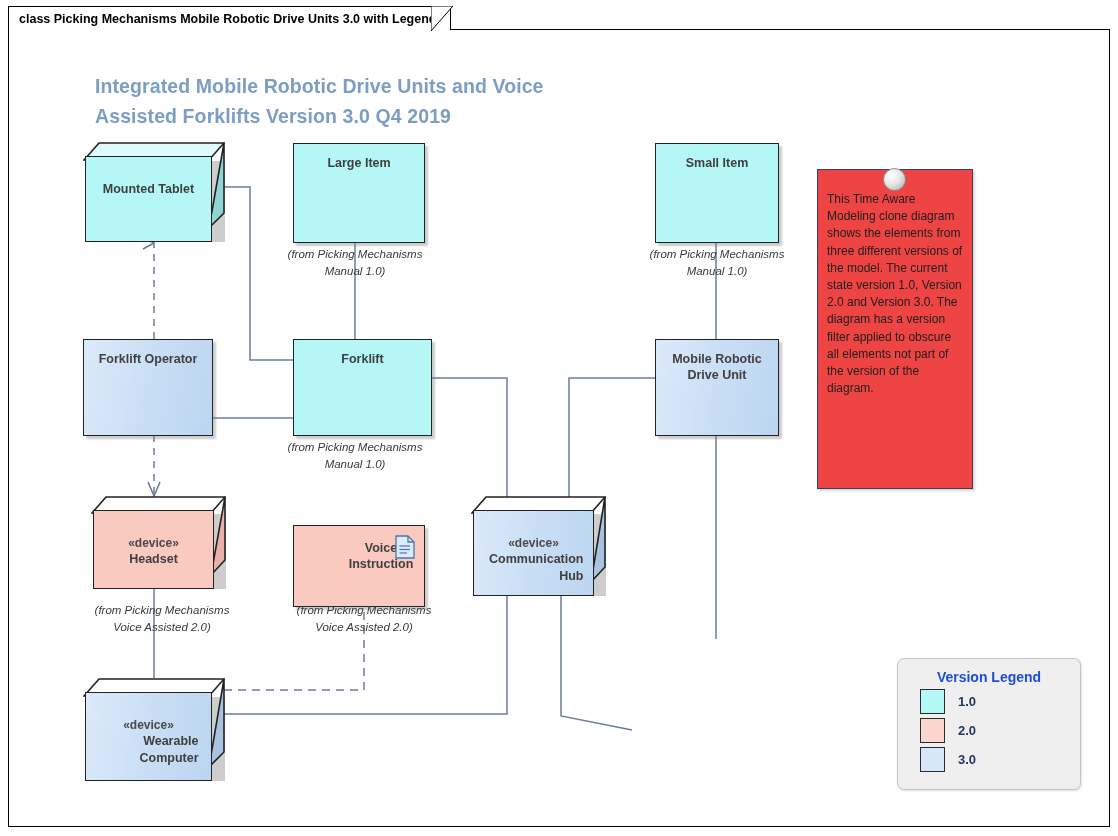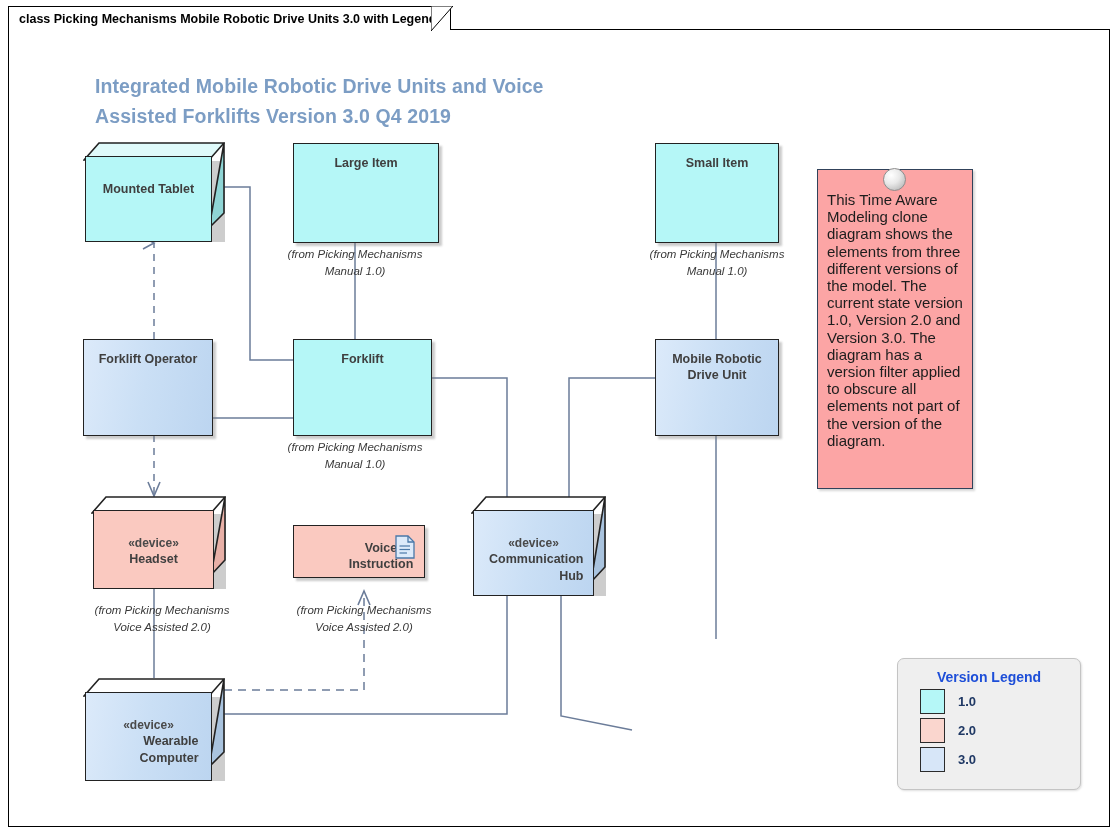--- a/index.html
+++ b/index.html
@@ -299,7 +299,7 @@
       </div>
     </div>
 
-    <div class="node fill-10" style="left:284px; top:113px; width:146px; height:100px;">
+    <div class="node fill-10" style="left:284px; top:113px; width:132px; height:100px;">
       <span>Large Item</span>
     </div>
     <div class="caption" style="left:276px; top:216px; width:140px;">(from Picking Mechanisms Manual 1.0)</div>

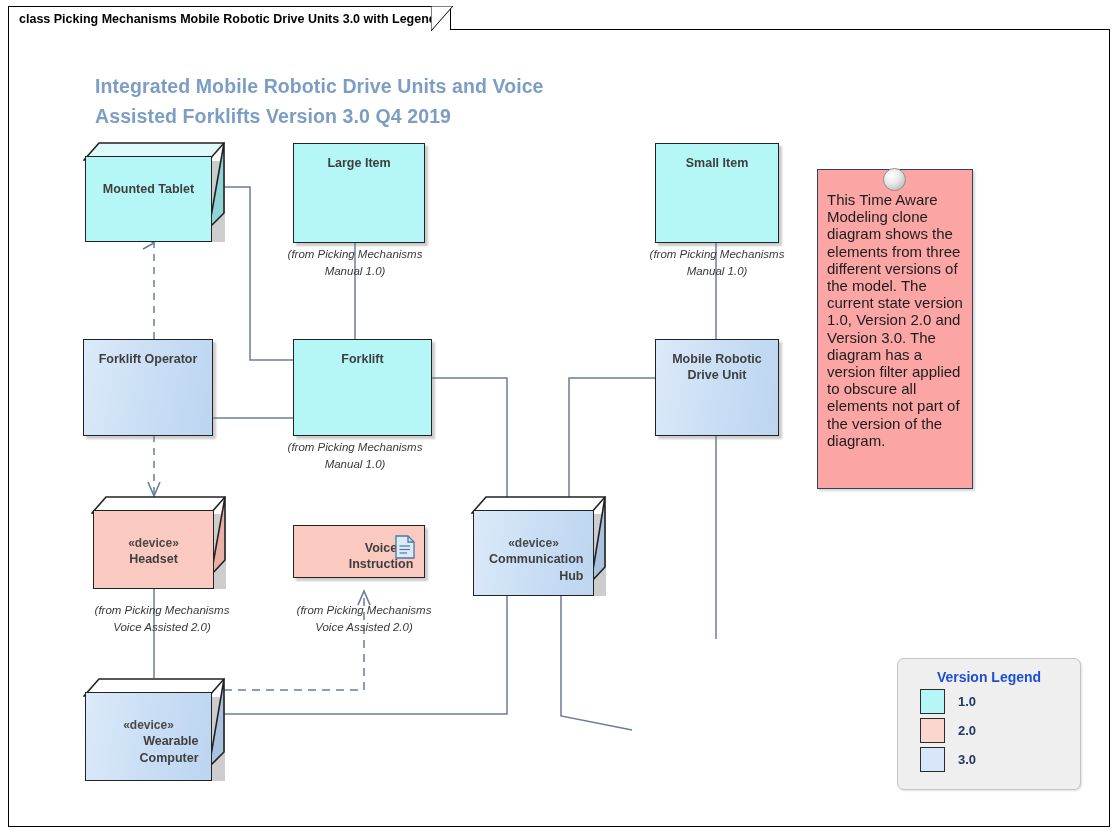--- a/index.html
+++ b/index.html
@@ -127,10 +127,10 @@
   #note {
     position: absolute; left: 808px; top: 139px;
     width: 156px; height: 320px;
-    background: #fca5a5;
+    background: #ef4444;
     border: 1.4px solid #31425a;
     padding: 21px 9px 8px 9px;
-    font-size: 15px;
+    font-size: 12px;
     color: #1d1d1d;
     line-height: 17.2px;
     box-shadow: 2px 2px 2px rgba(140,140,140,0.35);

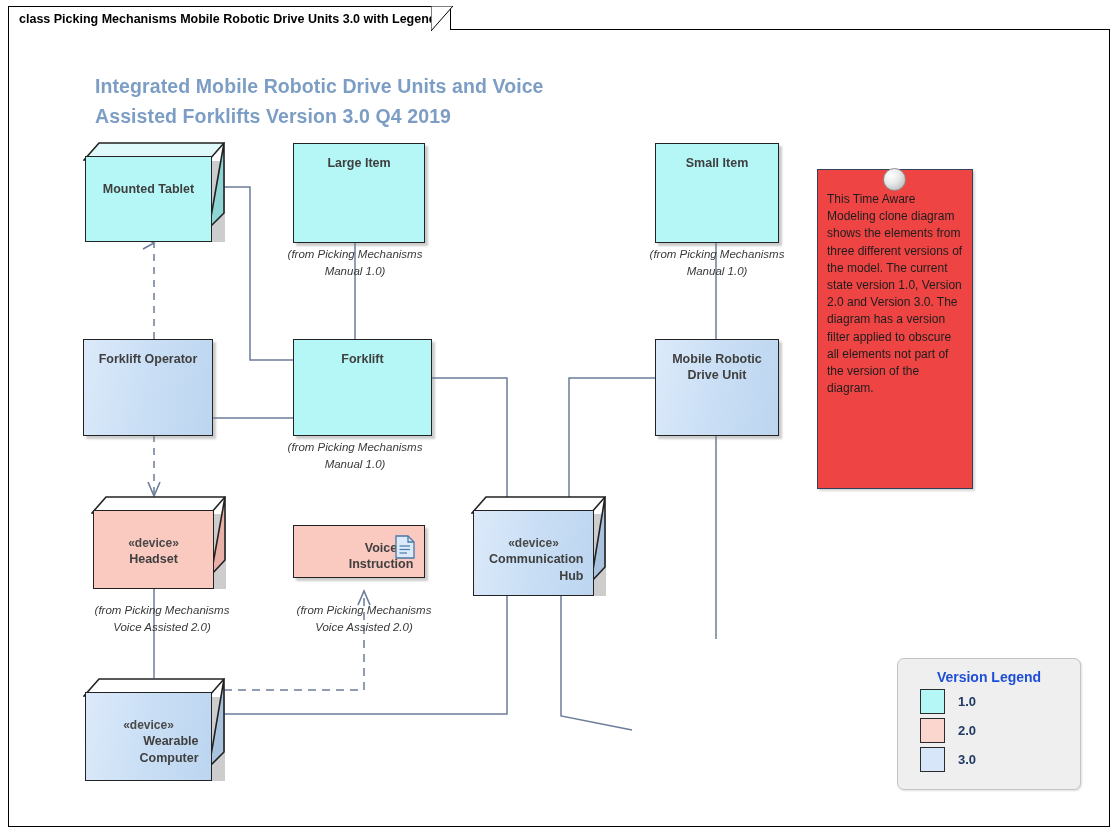--- a/index.html
+++ b/index.html
@@ -337,7 +337,7 @@
     </div>
     <div class="caption" style="left:82px; top:572px; width:142px;">(from Picking Mechanisms Voice Assisted 2.0)</div>
 
-    <div class="node fill-20" style="left:284px; top:495px; width:132px; height:53px; padding-top:14px;padding-left:44px;">
+    <div class="node fill-20" style="left:284px; top:495px; width:132px; height:82px; padding-top:14px;padding-left:44px;">
       <span style="display:block; width:92px;">Voice Instruction</span>
       <svg id="doc-icon" viewBox="0 0 20 24">
         <path d="M1,1 L13,1 L19,7 L19,23 L1,23 Z" fill="#DCEAFA" stroke="#4a78a8" stroke-width="1.3"></path>

